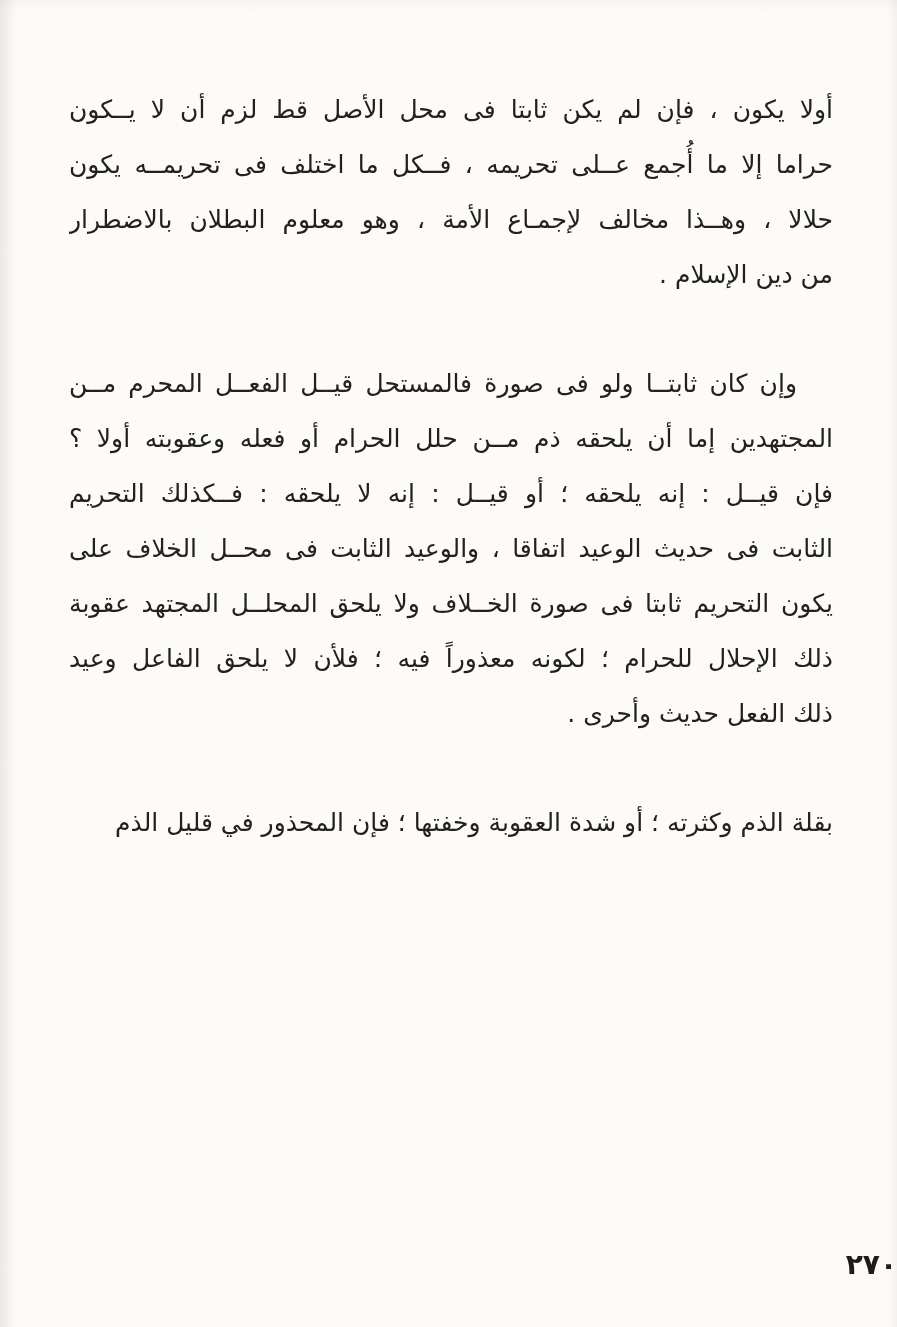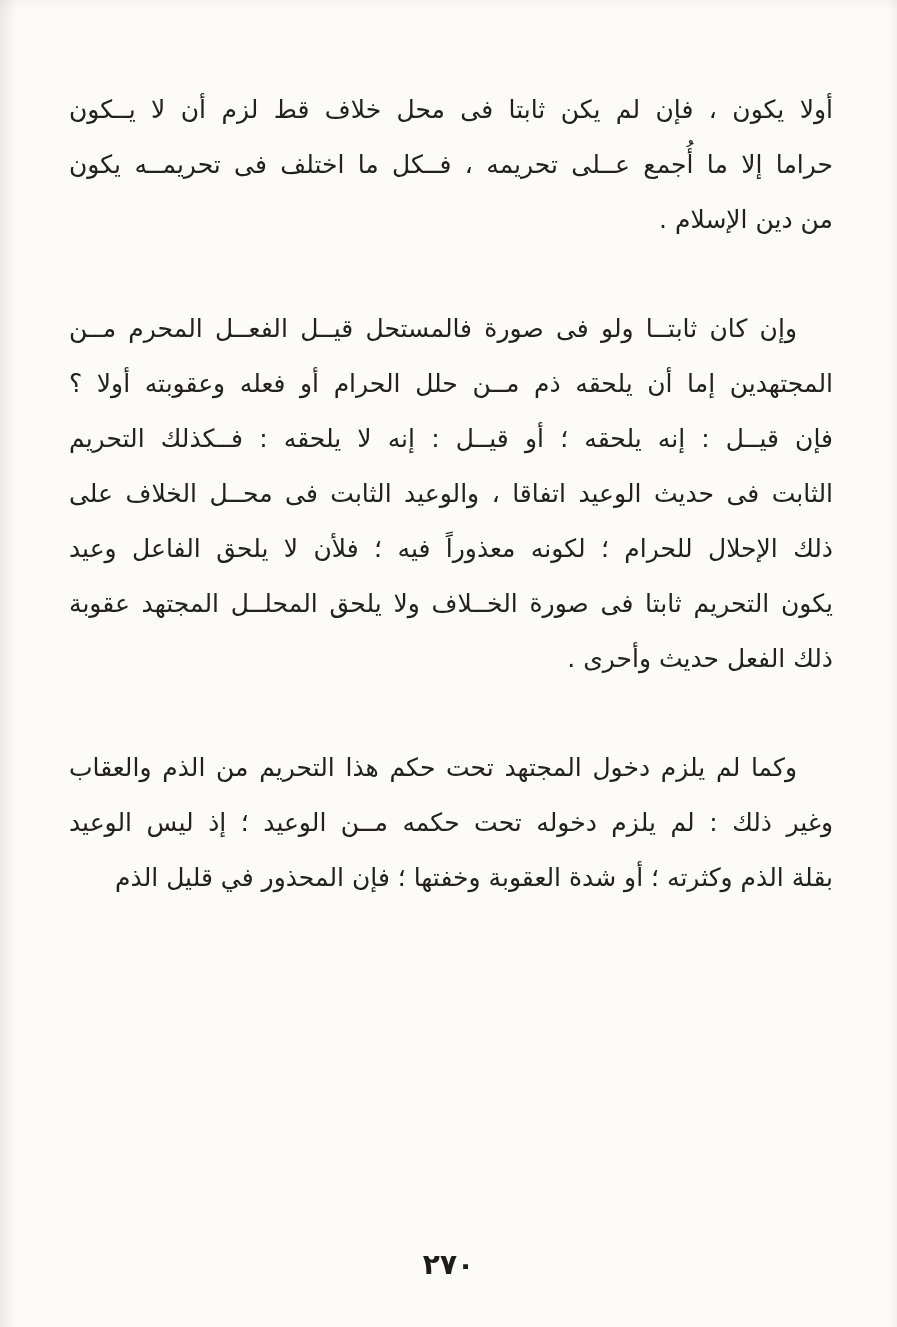--- a/index.html
+++ b/index.html
@@ -78,7 +78,7 @@
   <div class="text-block">
 
     <div class="paragraph">
-      <div class="line">أولا يكون ، فإن لم يكن ثابتا فى محل خلاف قط لزم أن لا يــكون</div>
+      <div class="line">أولا يكون ، فإن لم يكن ثابتا فى محل الأصل قط لزم أن لا يــكون</div>
       <div class="line">حراما إلا ما أُجمع عــلى تحريمه ، فــكل ما اختلف فى تحريمــه يكون</div>
       <div class="line last">من دين الإسلام .</div>
     </div>

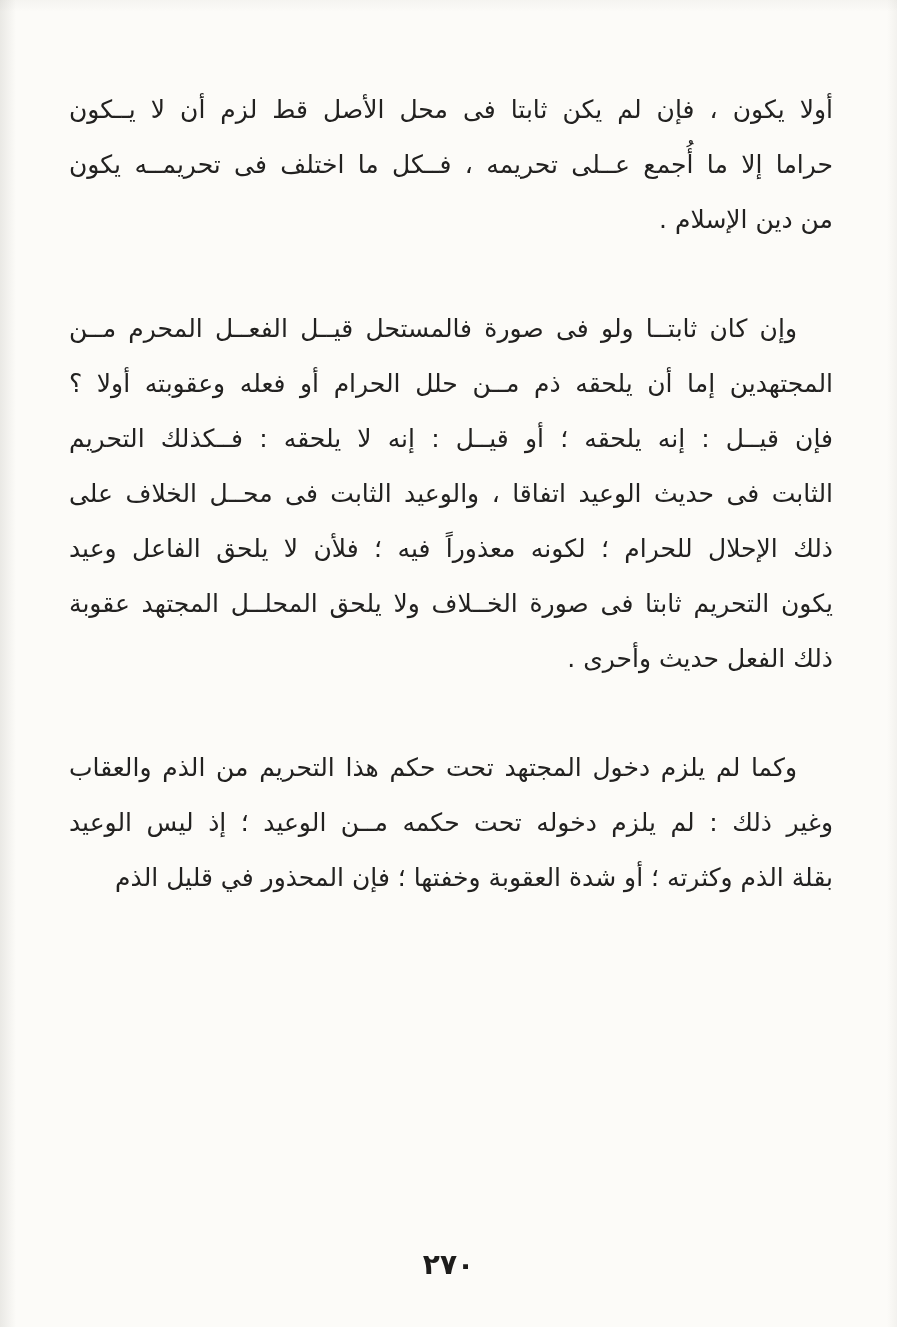--- a/index.html
+++ b/index.html
@@ -80,6 +80,7 @@
     <div class="paragraph">
       <div class="line">أولا يكون ، فإن لم يكن ثابتا فى محل الأصل قط لزم أن لا يــكون</div>
       <div class="line">حراما إلا ما أُجمع عــلى تحريمه ، فــكل ما اختلف فى تحريمــه يكون</div>
+      <div class="line">حلالا ، وهــذا مخالف لإجمـاع الأمة ، وهو معلوم البطلان بالاضطرار</div>
       <div class="line last">من دين الإسلام .</div>
     </div>
 

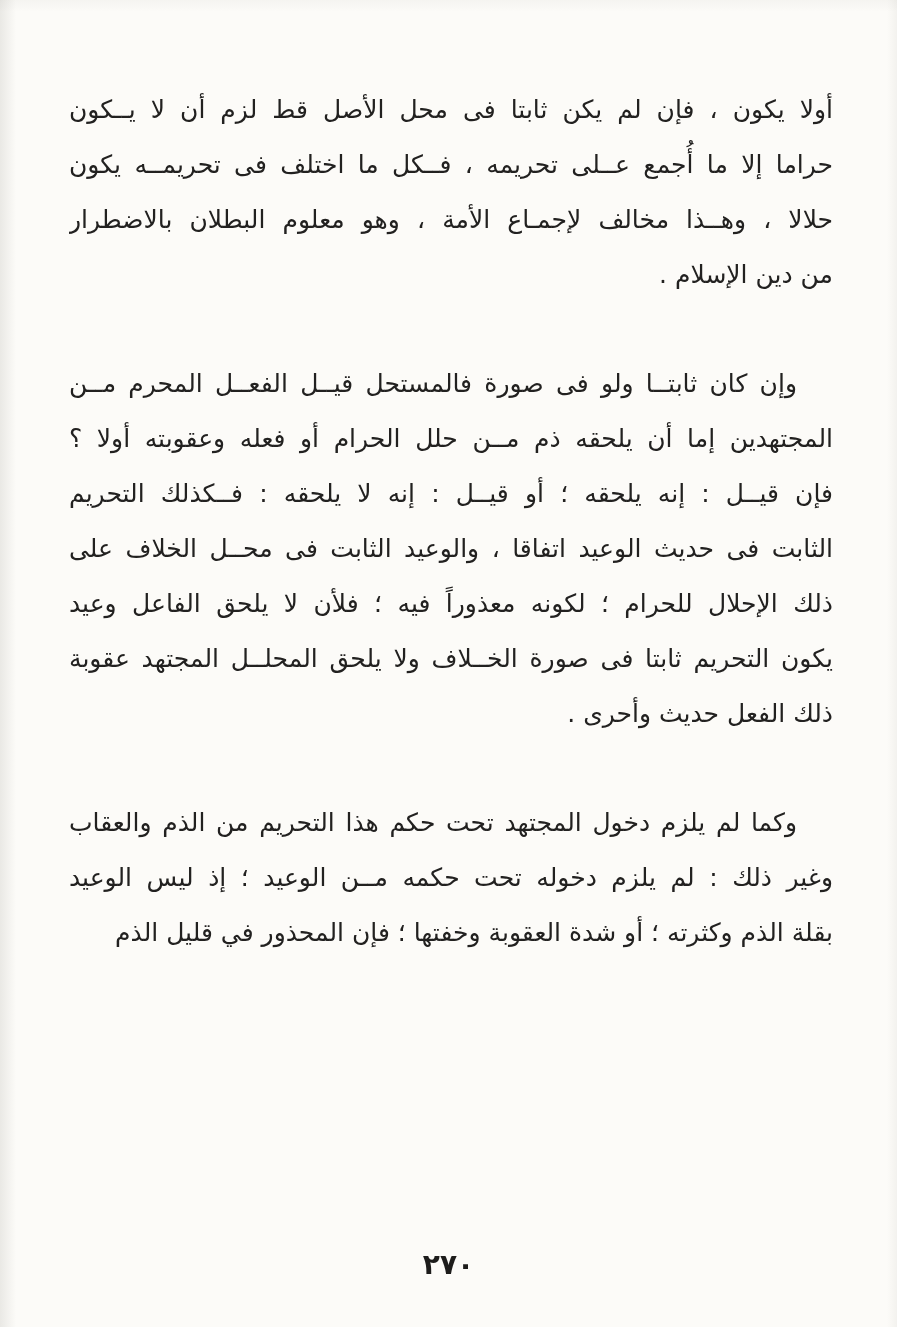--- a/index.html
+++ b/index.html
@@ -89,8 +89,8 @@
       <div class="line">المجتهدين إما أن يلحقه ذم مــن حلل الحرام أو فعله وعقوبته أولا ؟</div>
       <div class="line">فإن قيــل : إنه يلحقه ؛ أو قيــل : إنه لا يلحقه : فــكذلك التحريم</div>
       <div class="line">الثابت فى حديث الوعيد اتفاقا ، والوعيد الثابت فى محــل الخلاف على</div>
+      <div class="line">يكون التحريم ثابتا فى صورة الخــلاف ولا يلحق المحلــل المجتهد عقوبة</div>
       <div class="line">ذلك الإحلال للحرام ؛ لكونه معذوراً فيه ؛ فلأن لا يلحق الفاعل وعيد</div>
-      <div class="line">يكون التحريم ثابتا فى صورة الخــلاف ولا يلحق المحلــل المجتهد عقوبة</div>
       <div class="line last">ذلك الفعل حديث وأحرى .</div>
     </div>
 

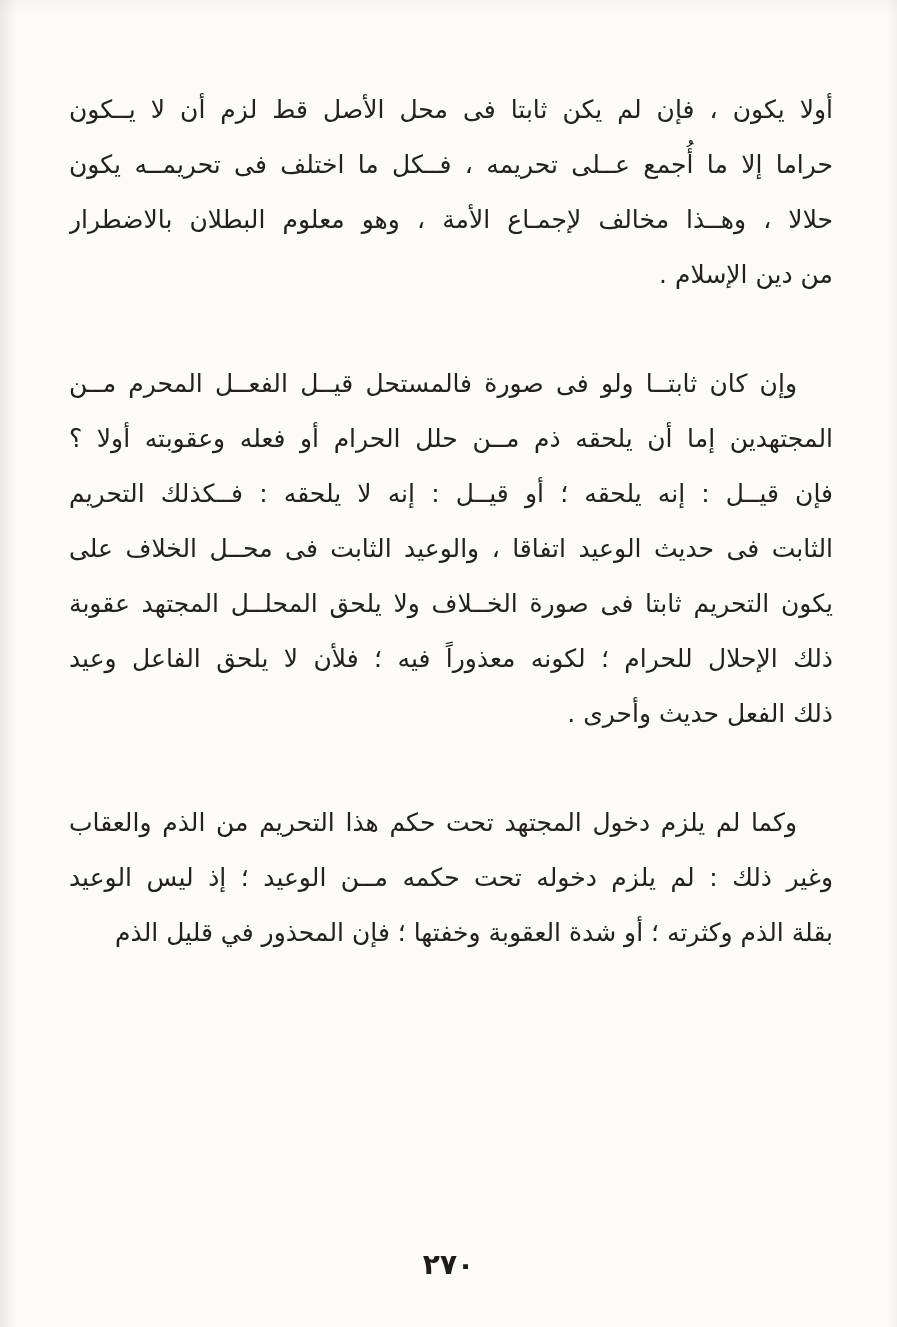--- a/index.html
+++ b/index.html
@@ -95,7 +95,6 @@
     </div>
 
     <div class="paragraph">
-      <div class="line indent">وكما لم يلزم دخول المجتهد تحت حكم هذا التحريم من الذم والعقاب</div>
       <div class="line">وغير ذلك : لم يلزم دخوله تحت حكمه مــن الوعيد ؛ إذ ليس الوعيد</div>
       <div class="line last">بقلة الذم وكثرته ؛ أو شدة العقوبة وخفتها ؛ فإن المحذور في قليل الذم</div>
     </div>

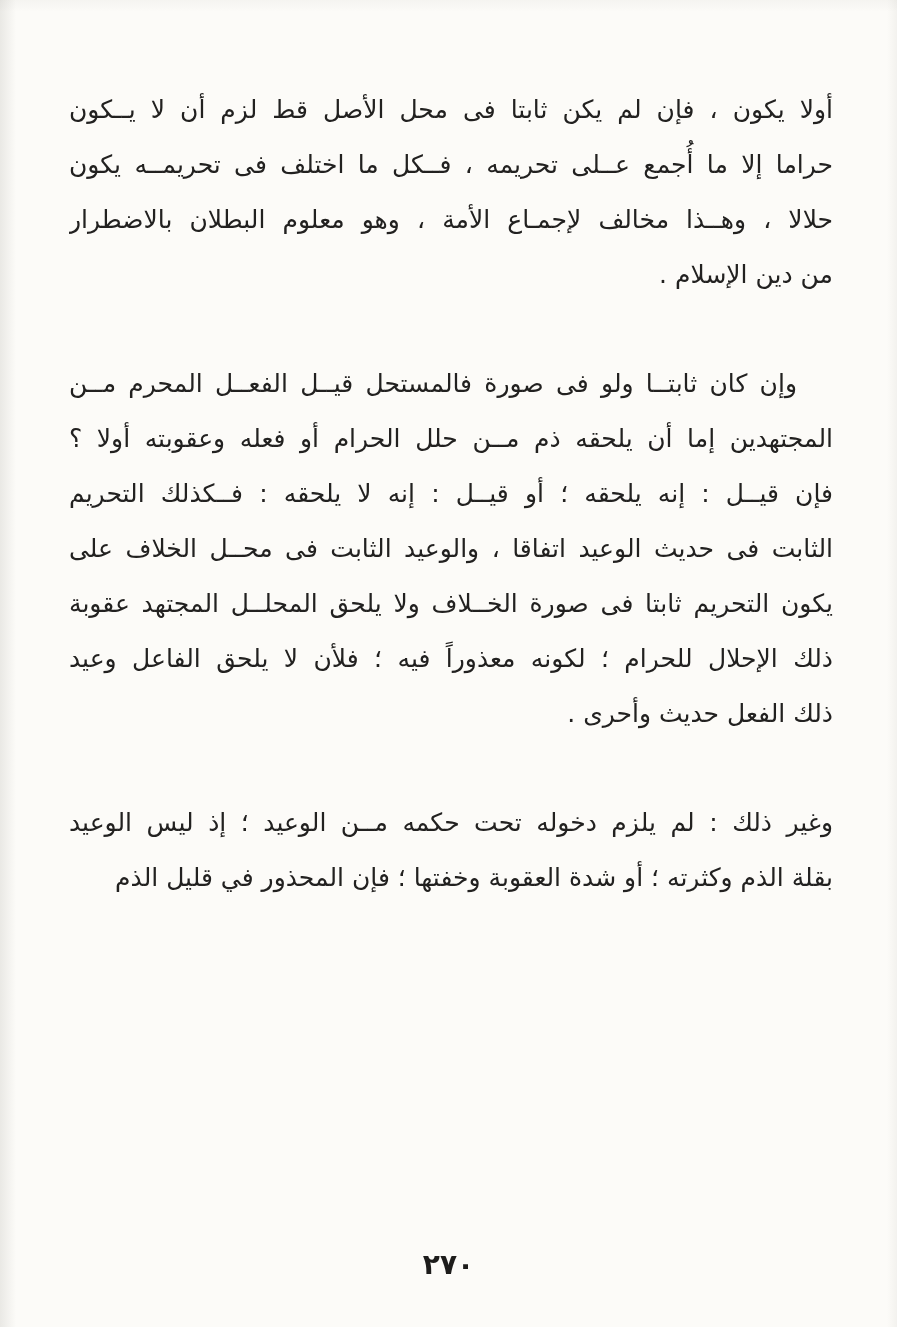--- a/index.html
+++ b/index.html
@@ -95,7 +95,6 @@
     </div>
 
     <div class="paragraph">
-      <div class="line">وغير ذلك : لم يلزم دخوله تحت حكمه مــن الوعيد ؛ إذ ليس الوعيد</div>
       <div class="line last">بقلة الذم وكثرته ؛ أو شدة العقوبة وخفتها ؛ فإن المحذور في قليل الذم</div>
     </div>
 

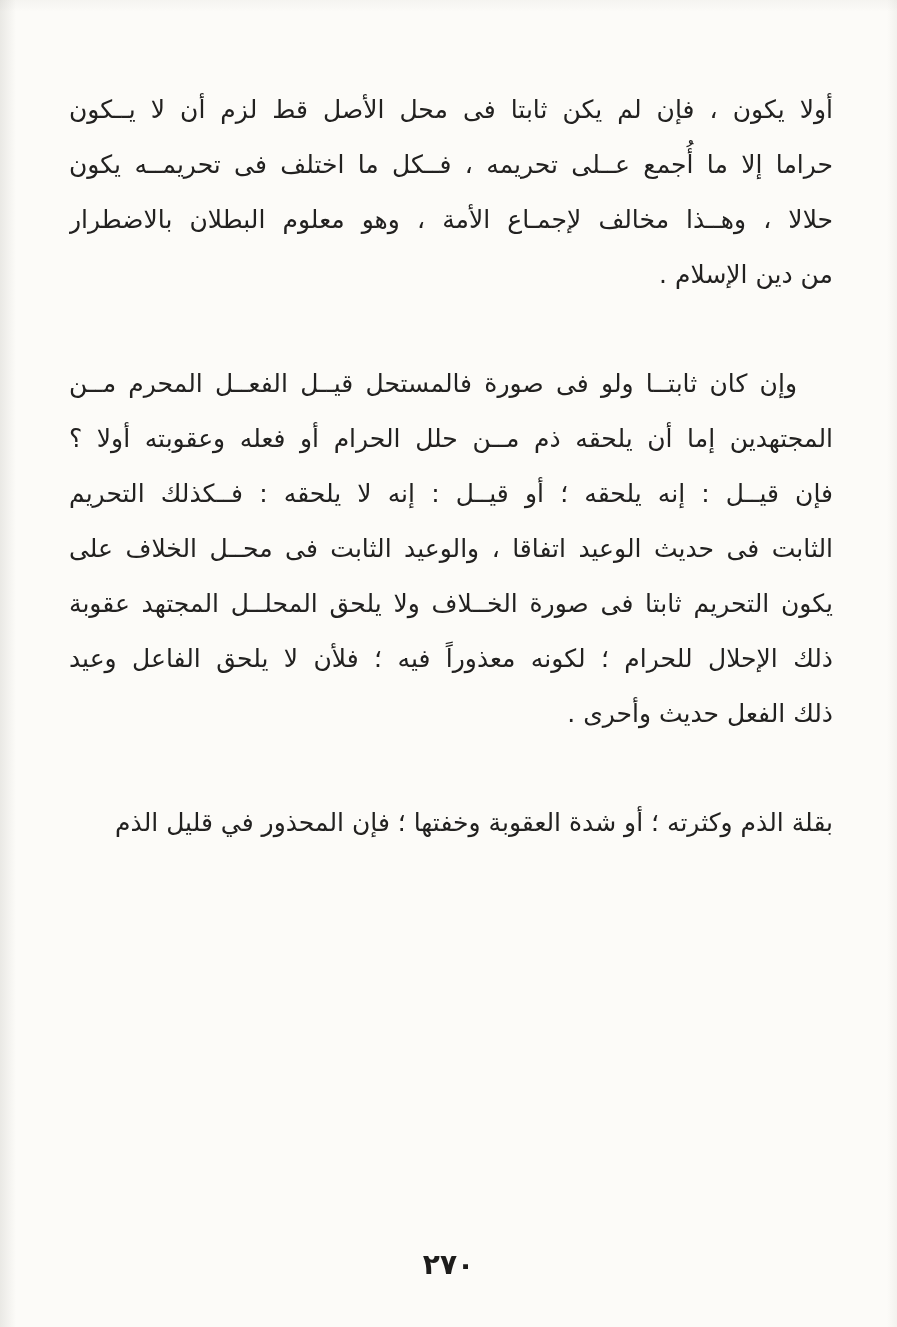--- a/index.html
+++ b/index.html
@@ -63,7 +63,7 @@
     left: 0;
     right: 0;
     bottom: 46px;
-    text-align: center;
+    text-align: right;
     direction: rtl;
     font-size: 28px;
     font-weight: bold;

